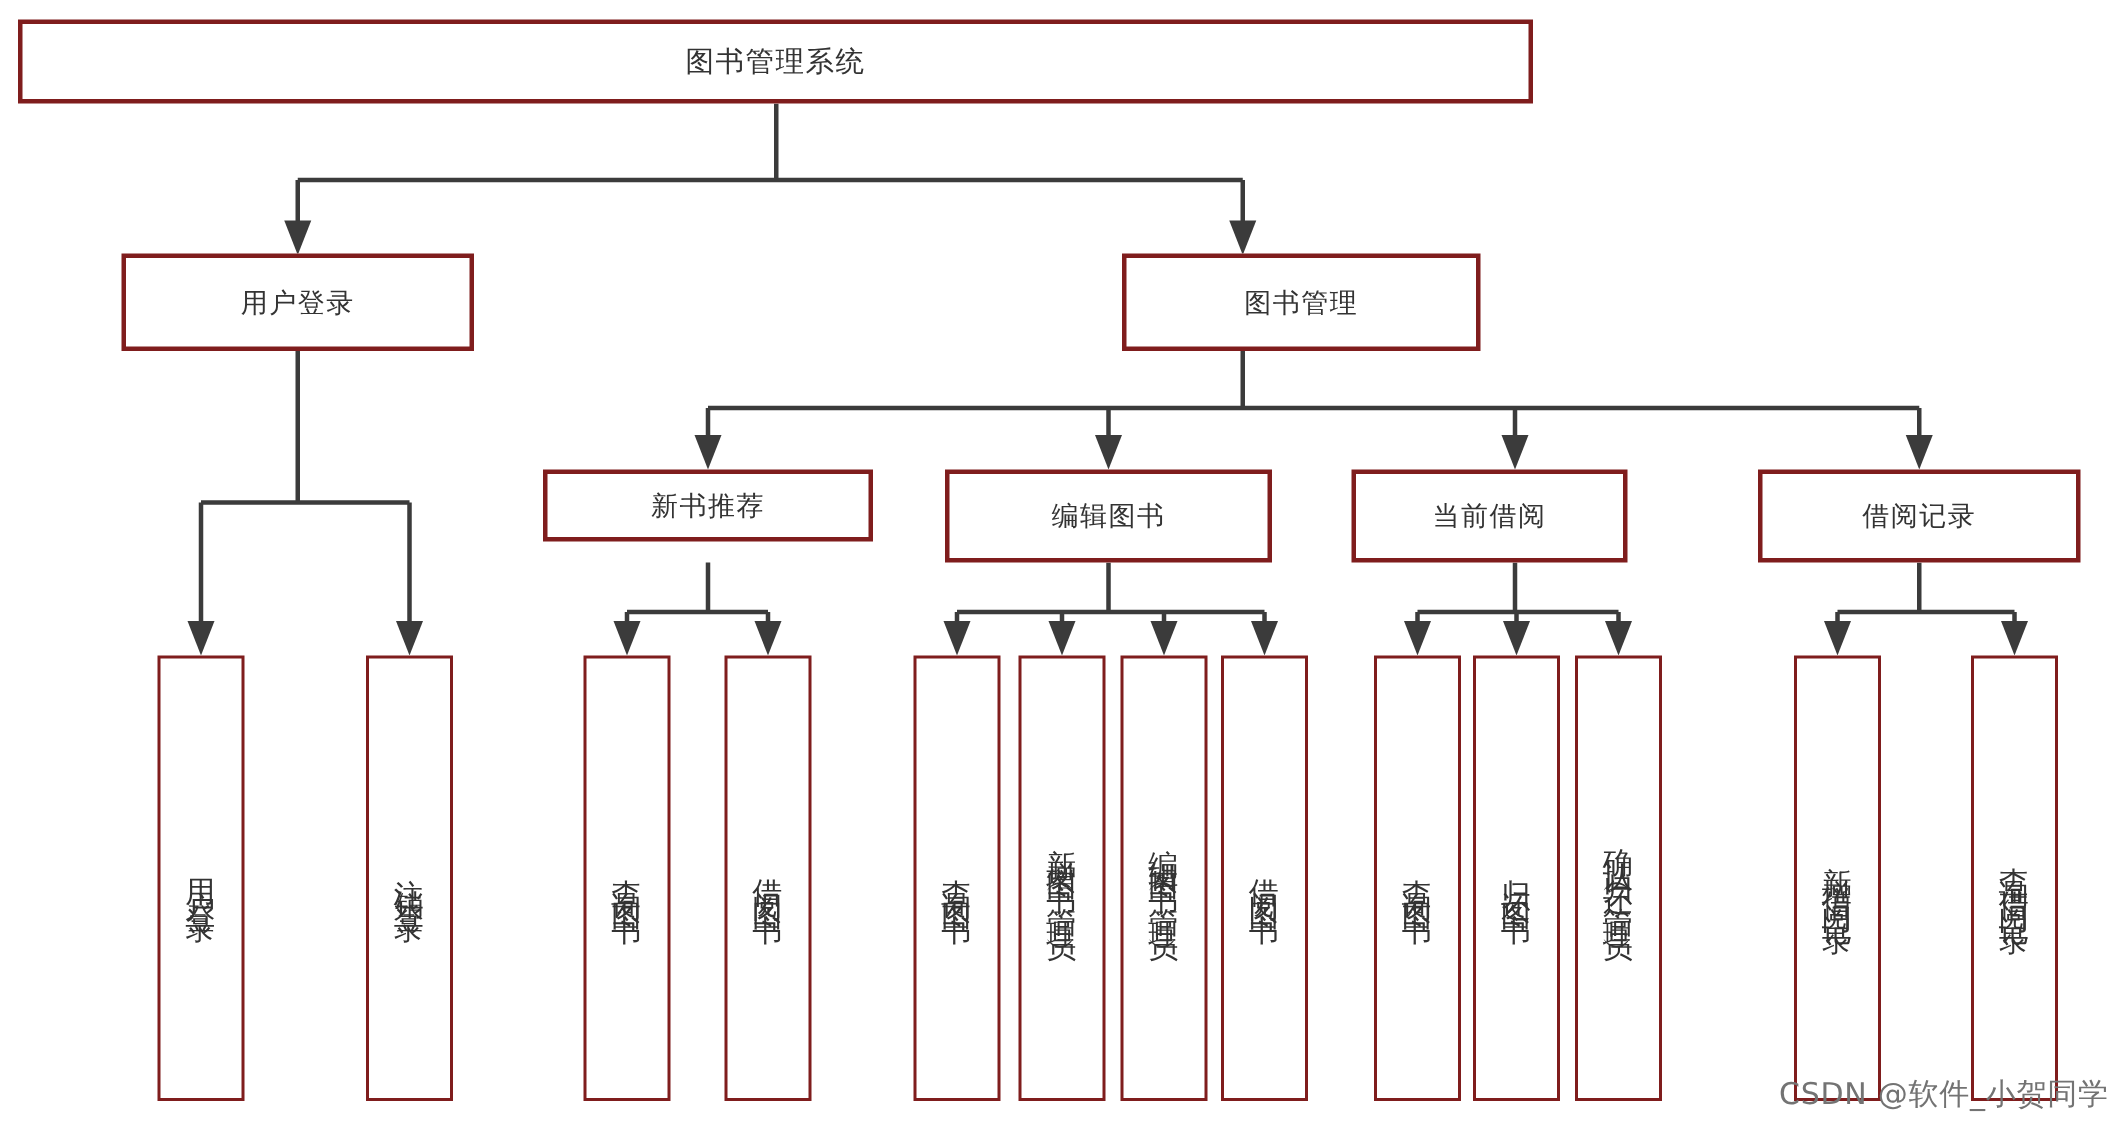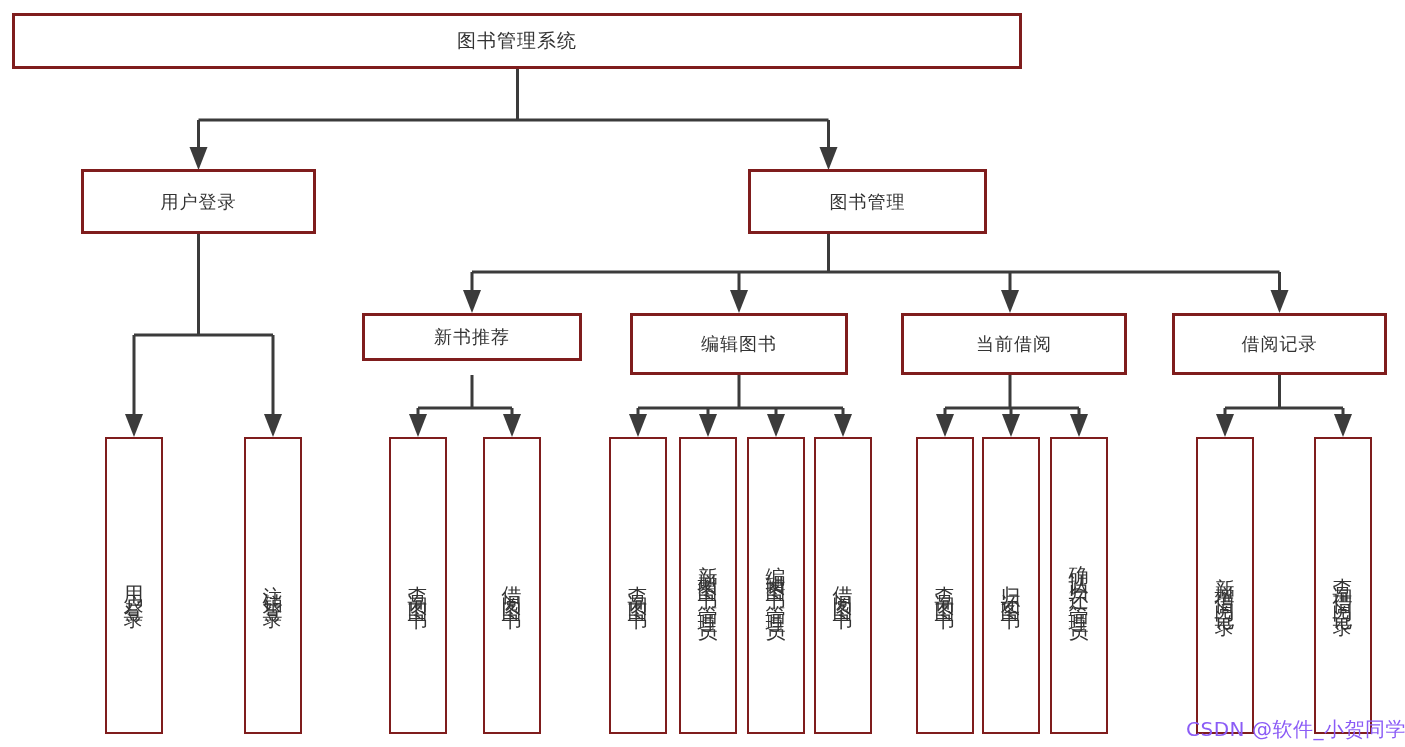--- a/index.html
+++ b/index.html
@@ -112,7 +112,7 @@
   <div class="node lvl3" style="left:630px;top:313px;width:218px;height:62px">
     <span>编辑图书</span>
   </div>
-  <div class="node lvl3" style="left:901px;top:313px;width:226px;height:62px">
+  <div class="node lvl3" style="left:901px;top:313px;width:184px;height:62px">
     <span>当前借阅</span>
   </div>
   <div class="node lvl3" style="left:1172px;top:313px;width:215px;height:62px">

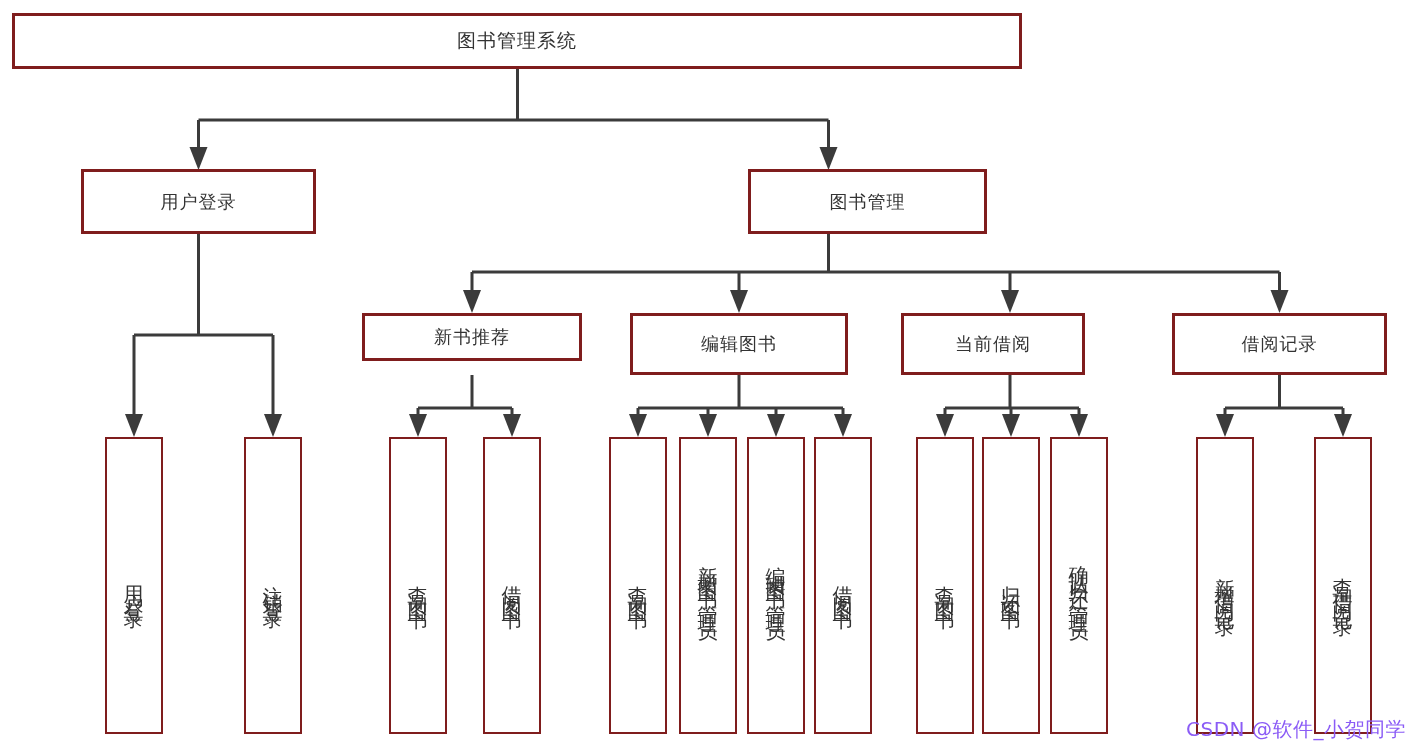--- a/index.html
+++ b/index.html
@@ -42,7 +42,7 @@
     left:1186px;top:716px;
     z-index:3;
     font-size:20px;
-    color:#8b5cf6;
+    color:#737373;
     letter-spacing:0.5px;
     white-space:nowrap;
   }

